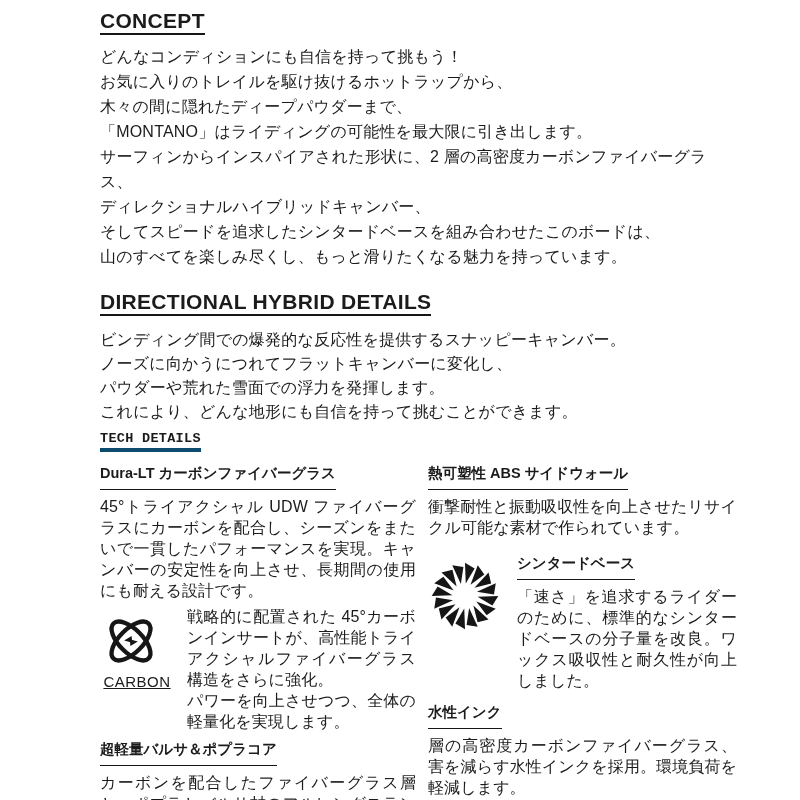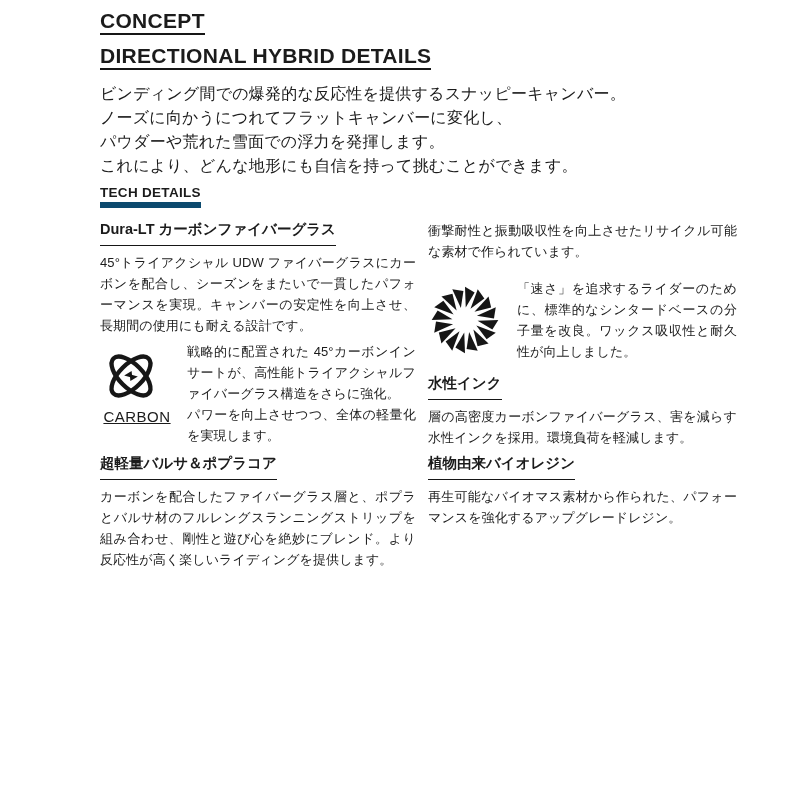--- a/index.html
+++ b/index.html
@@ -108,6 +108,14 @@
   <div class="content">
 
     <h1 class="section-title">CONCEPT</h1>
+    <p class="lead concept">どんなコンディションにも自信を持って挑もう！
+お気に入りのトレイルを駆け抜けるホットラップから、
+木々の間に隠れたディープパウダーまで、
+「MONTANO」はライディングの可能性を最大限に引き出します。
+サーフィンからインスパイアされた形状に、2 層の高密度カーボンファイバーグラス、
+ディレクショナルハイブリッドキャンバー、
+そしてスピードを追求したシンタードベースを組み合わせたこのボードは、
+山のすべてを楽しみ尽くし、もっと滑りたくなる魅力を持っています。</p>
 
     <h1 class="section-title second">DIRECTIONAL HYBRID DETAILS</h1>
     <p class="lead camber">ビンディング間での爆発的な反応性を提供するスナッピーキャンバー。

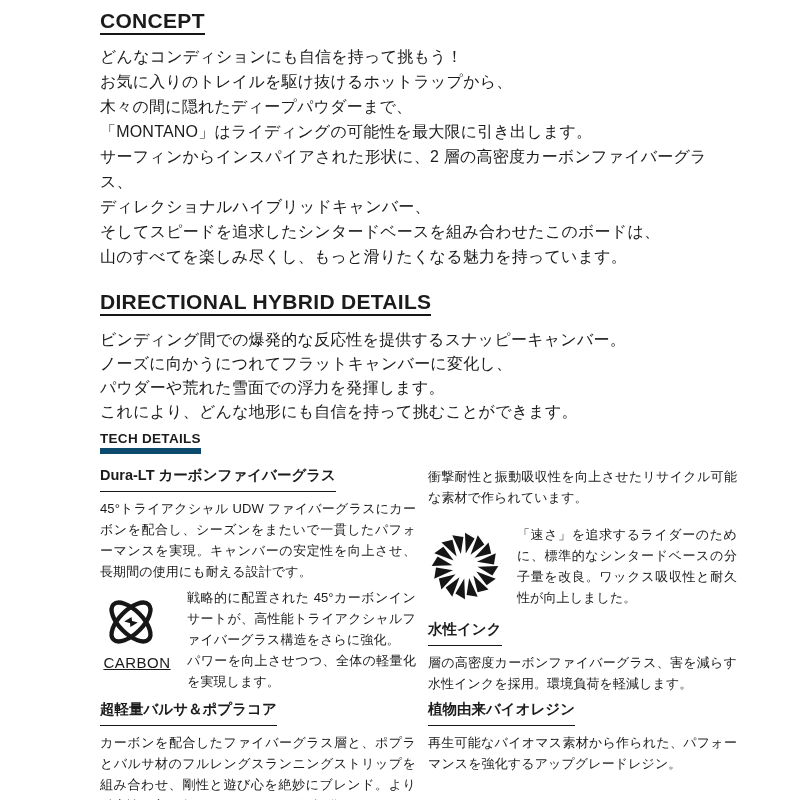--- a/index.html
+++ b/index.html
@@ -49,8 +49,9 @@
     line-height: 16px;
     font-weight: bold;
     letter-spacing: 0.3px;
-    border-bottom: 6px solid #0c4a6e;
+    border-bottom: 4px solid #0c4a6e;
     padding-bottom: 1px;
+    font-family: Liberation Mono, monospace;
   }
   
   .columns { display: flex; gap: 12px; }

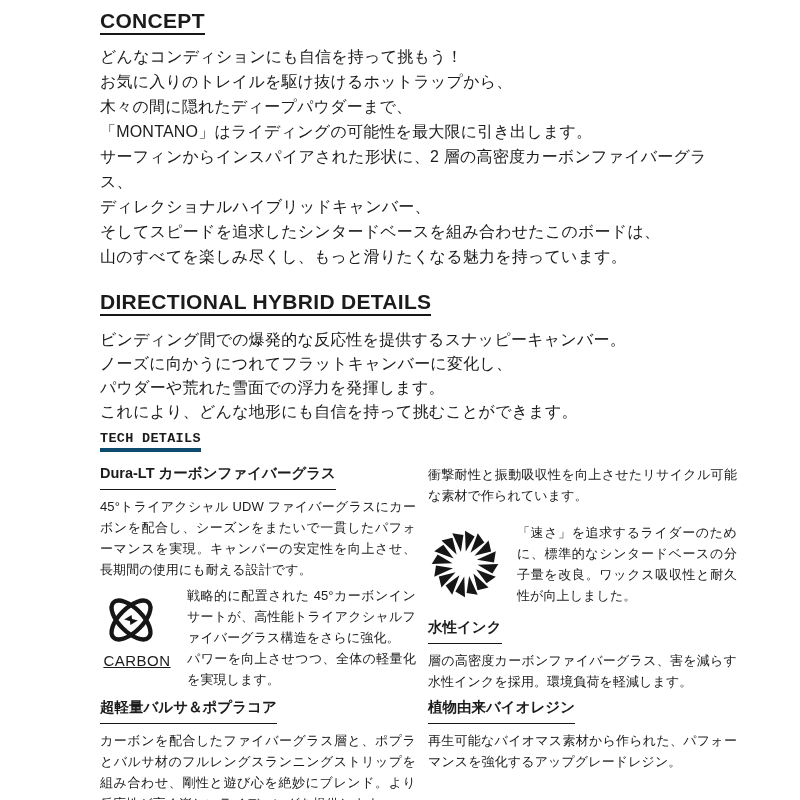--- a/index.html
+++ b/index.html
@@ -165,6 +165,7 @@
       <div class="col-right">
 
         <div class="tech-item mb-right-1">
+          <h3 class="tech-title">熱可塑性 ABS サイドウォール</h3>
           <p class="tech-body">衝撃耐性と振動吸収性を向上させたリサイクル可能な素材で作られています。</p>
         </div>
 

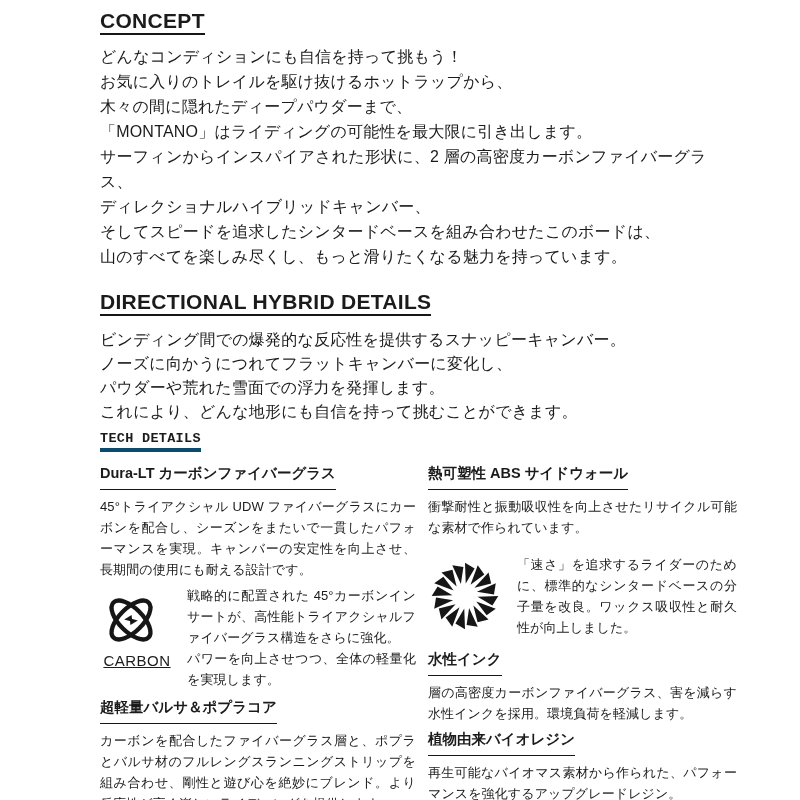--- a/index.html
+++ b/index.html
@@ -69,7 +69,7 @@
   }
   .tech-body {
     margin: 0;
-    font-size: 13px;
+    font-size: 16px;
     line-height: 21px;
     text-align: justify;
     white-space: pre-line;

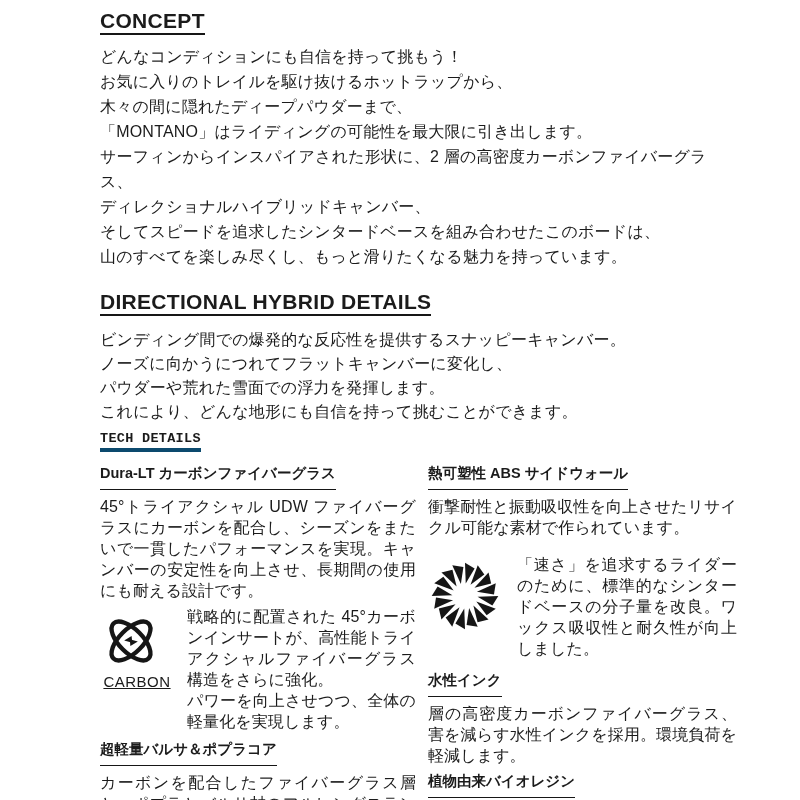--- a/index.html
+++ b/index.html
@@ -196,6 +196,7 @@
             </span>
           </div>
           <div class="text-block">
+            <h3 class="tech-title">シンタードベース</h3>
             <p class="tech-body">「速さ」を追求するライダーのために、標準的なシンタードベースの分子量を改良。ワックス吸収性と耐久性が向上しました。</p>
           </div>
         </div>

